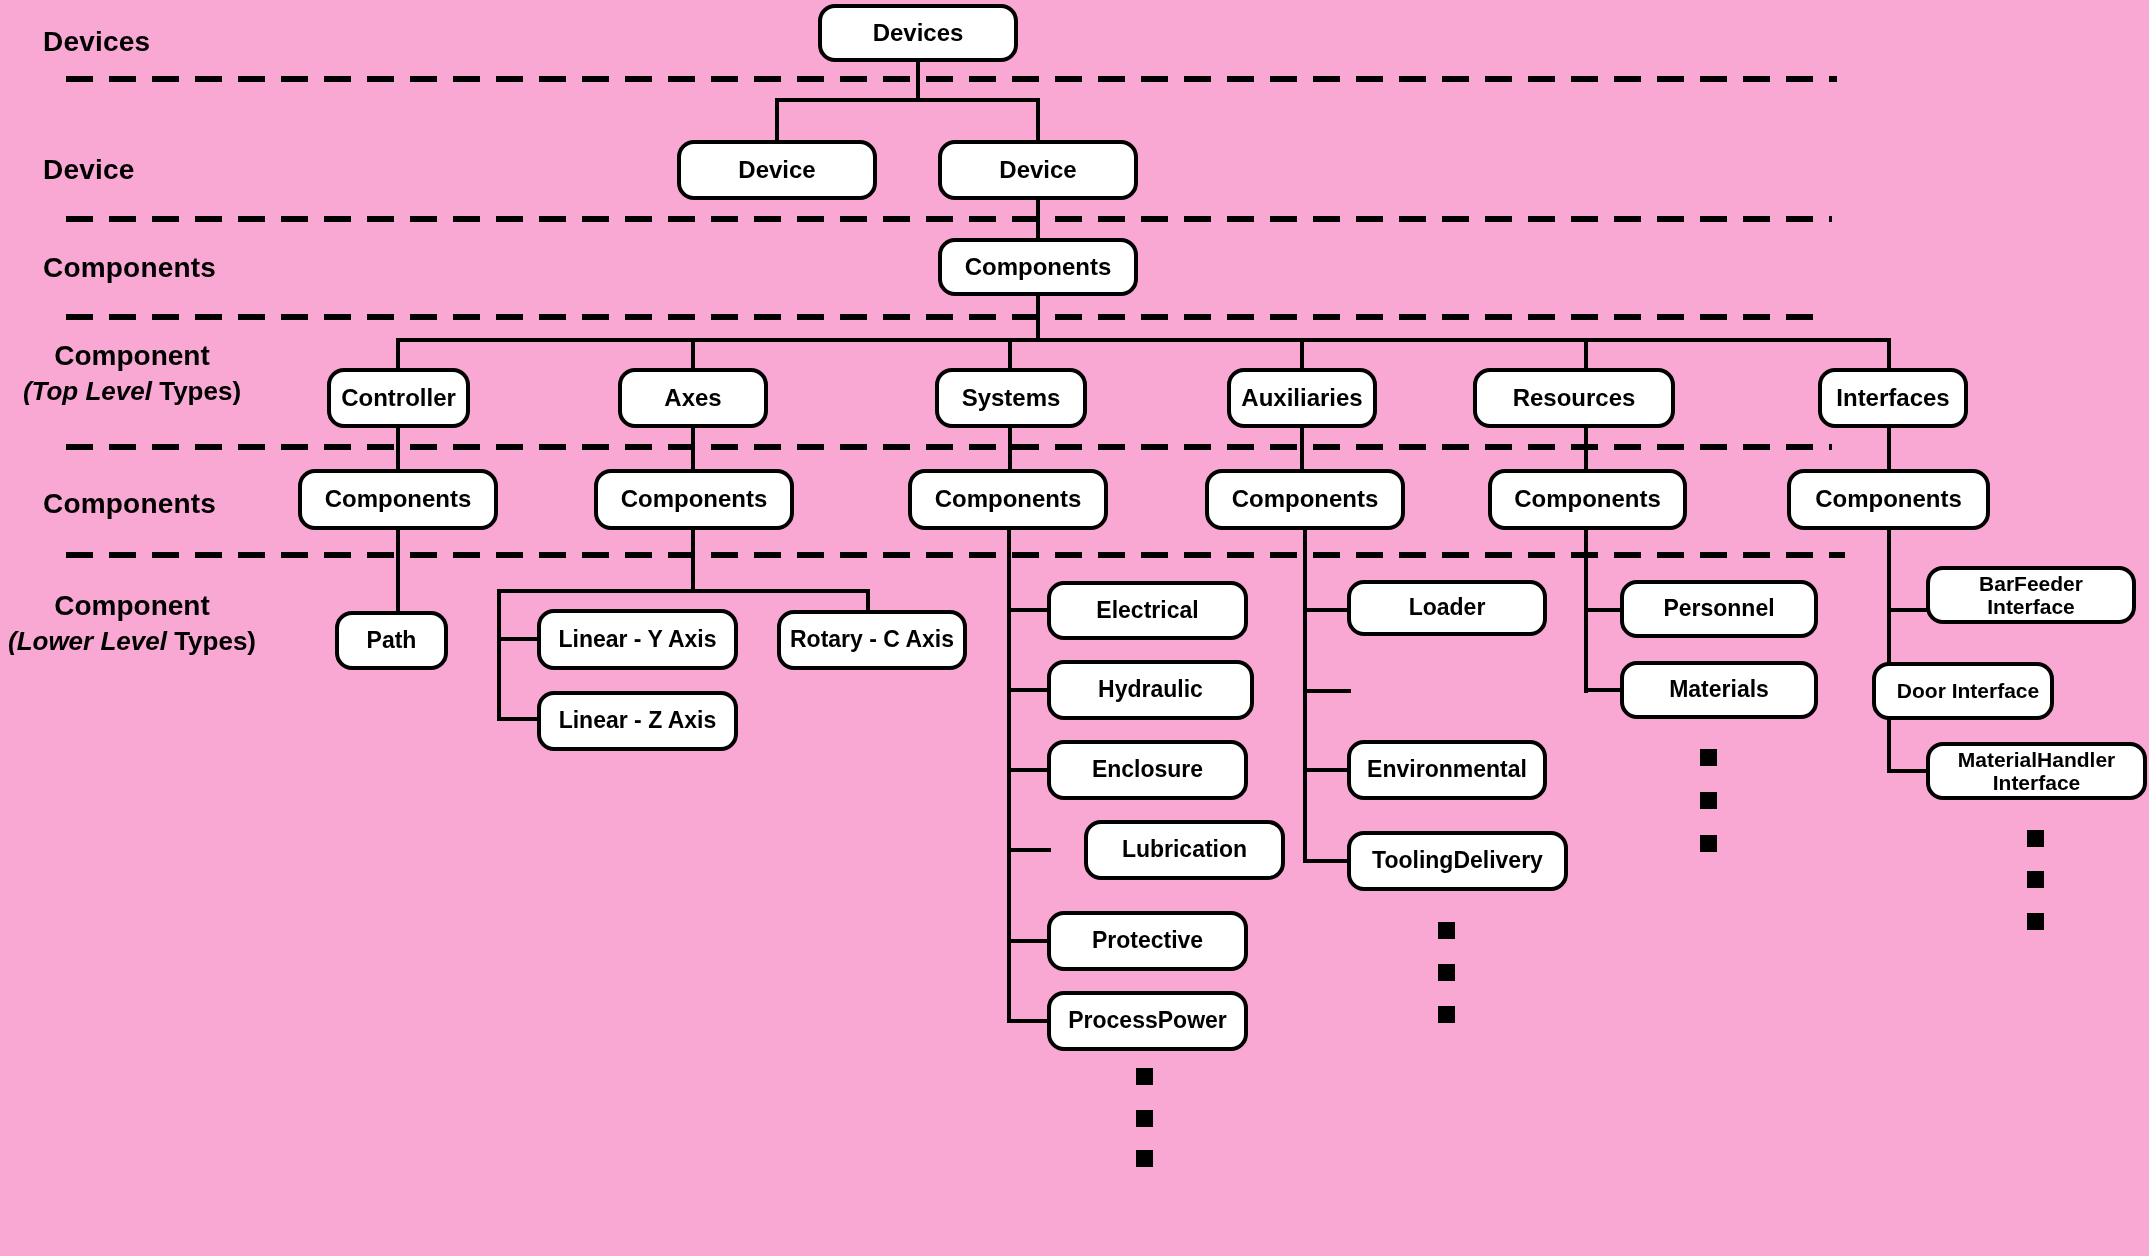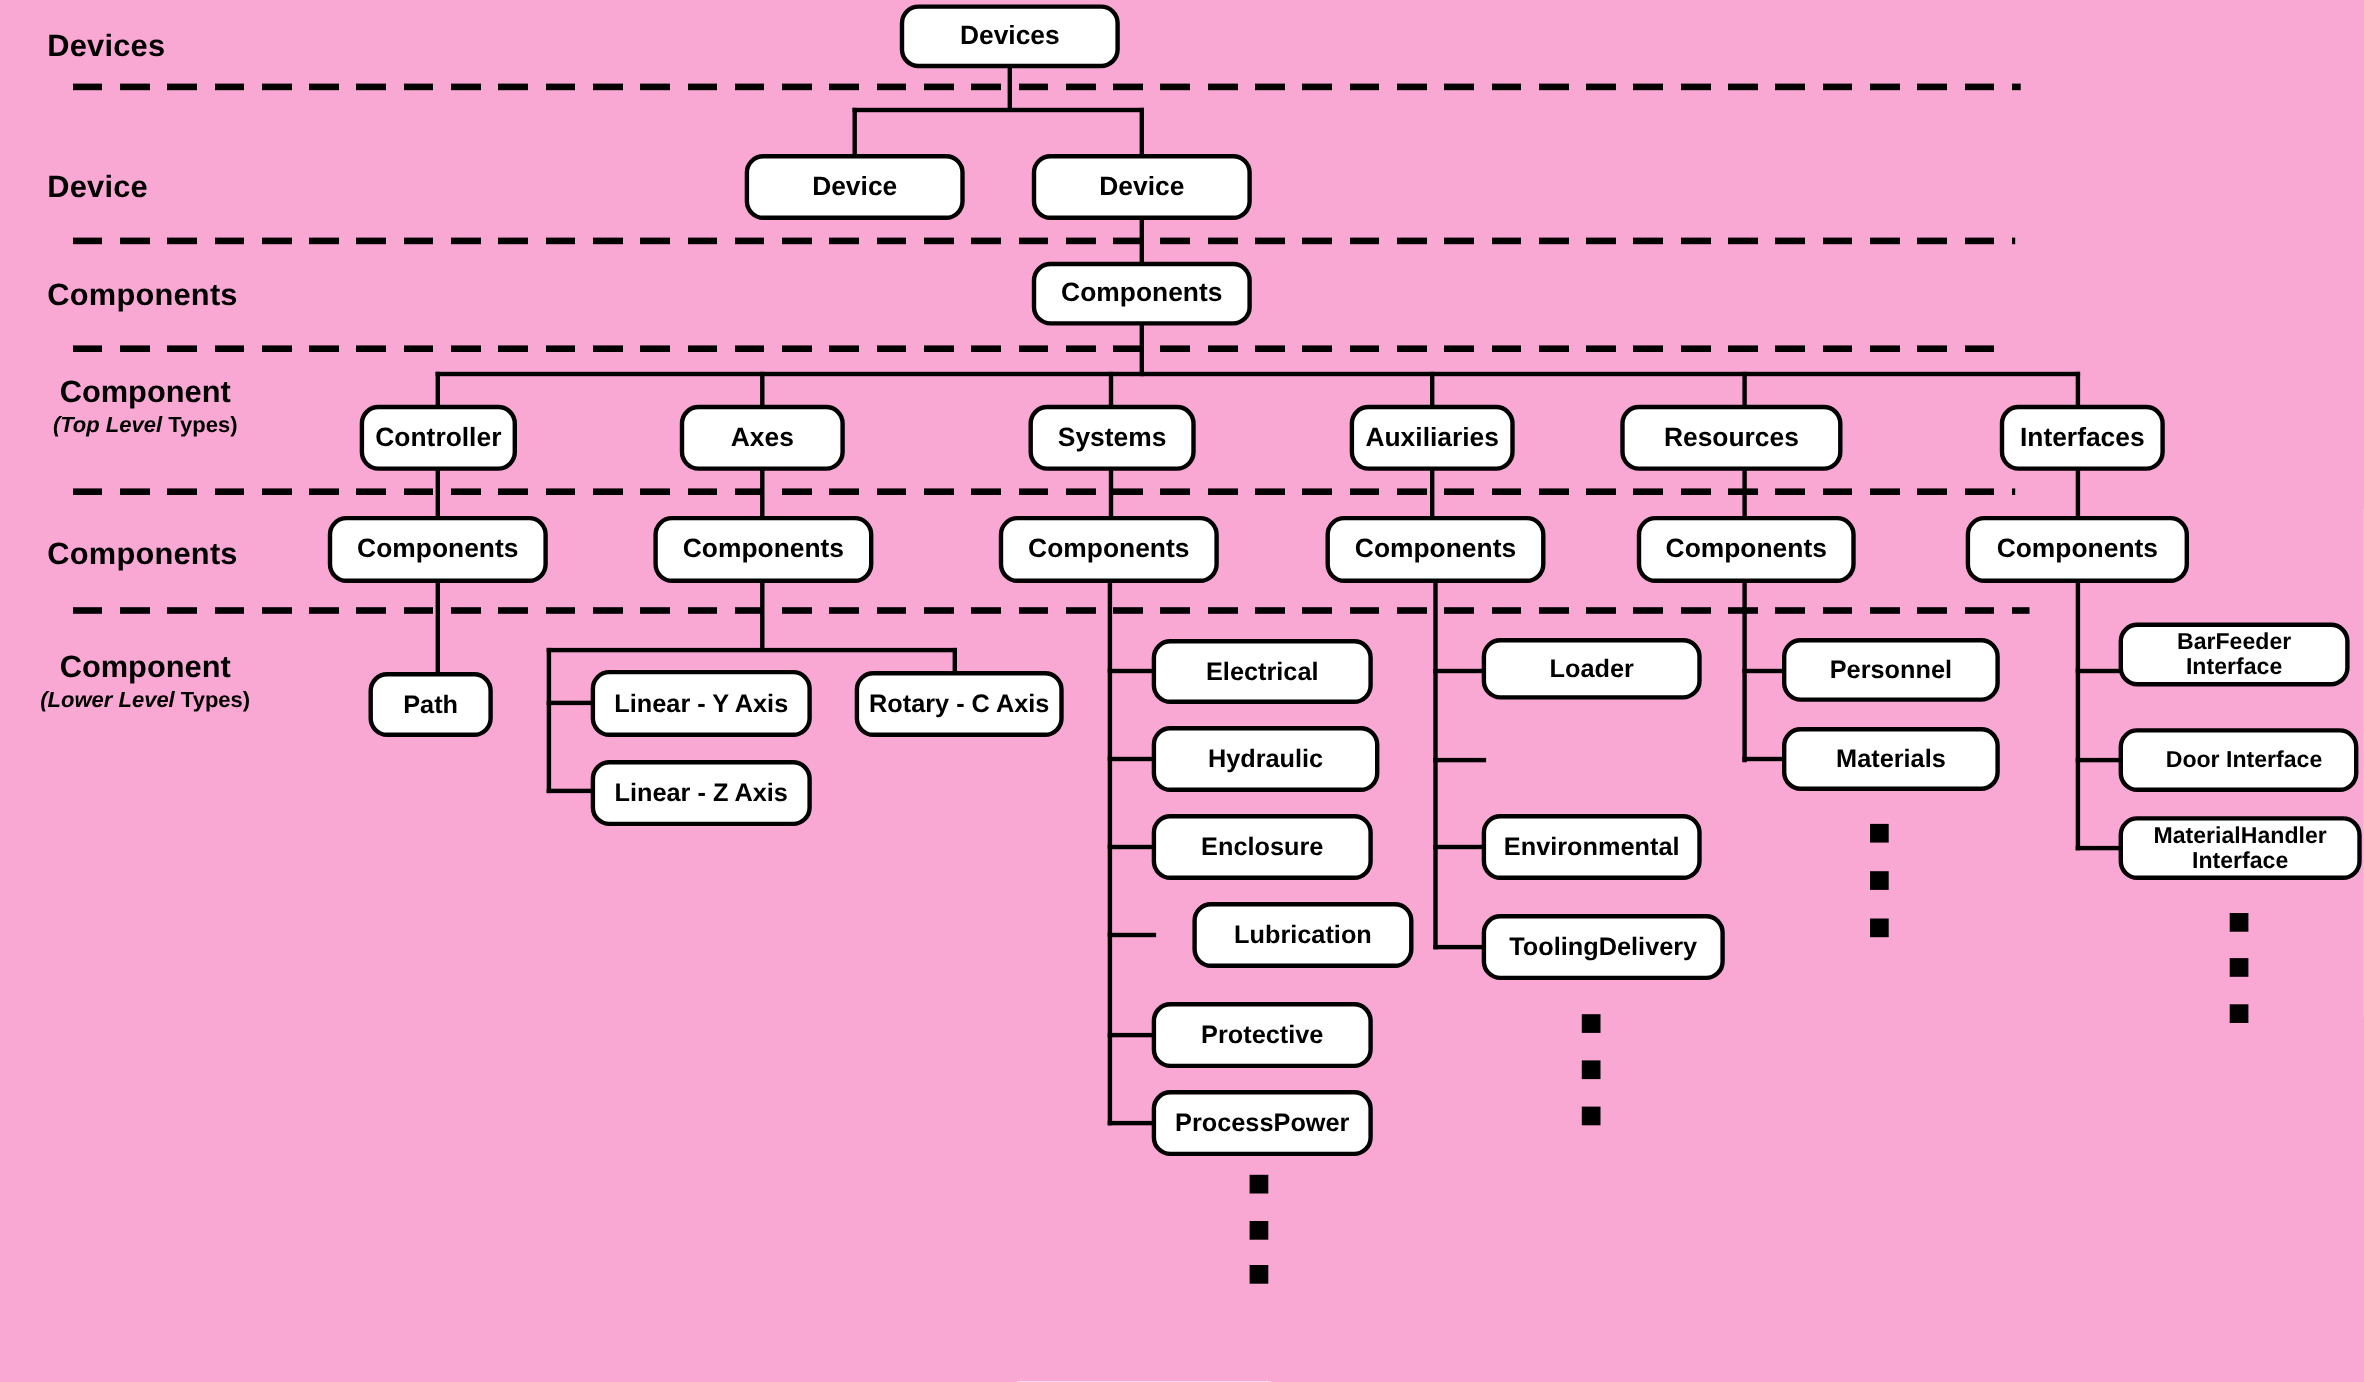--- a/index.html
+++ b/index.html
@@ -26,7 +26,7 @@
     white-space:nowrap;
   }
   .labelblock .t1{font-size:28px;}
-  .labelblock .t2{font-size:20px; margin-top:4px;text-align:center;}
+  .labelblock .t2{font-size:26px; margin-top:4px;text-align:center;}
   .it{font-style:italic;}
   .dash{
     position:absolute;height:6px;

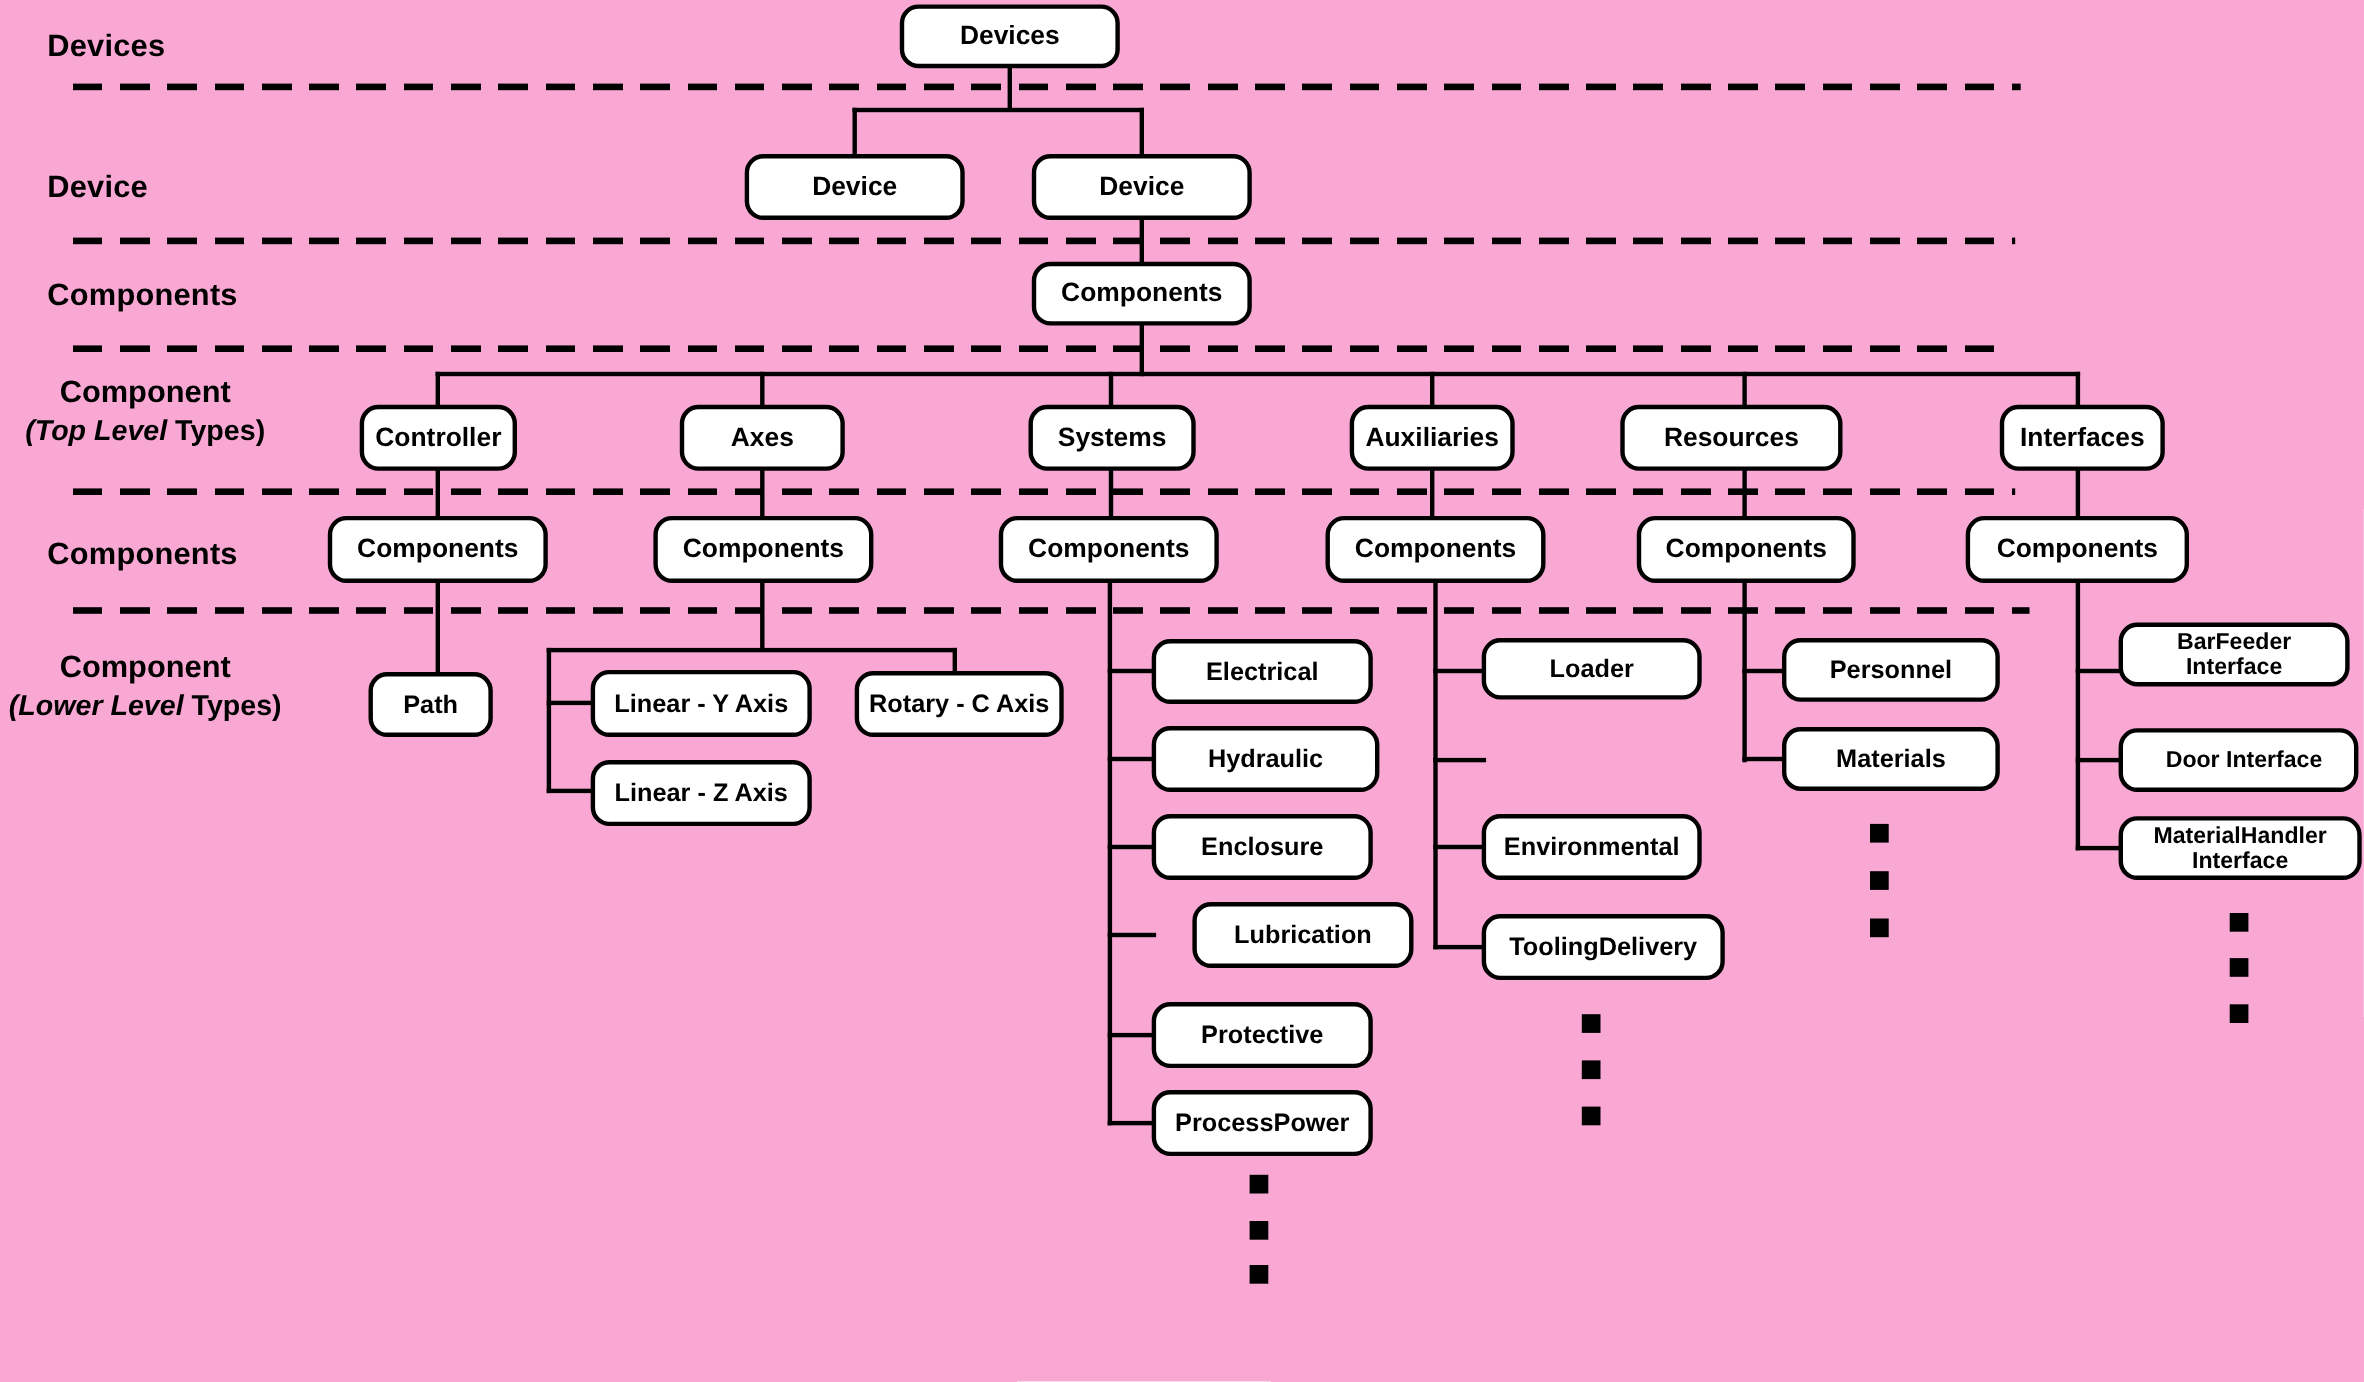--- a/index.html
+++ b/index.html
@@ -172,7 +172,7 @@
   <div class="node small" style="left:1620px;top:661px;width:198px;height:58px;">Materials</div>
 
   <div class="node twoline" style="left:1926px;top:566px;width:210px;height:58px;">BarFeeder Interface</div>
-  <div class="node twoline" style="left:1926px;top:662px;width:218px;height:58px;padding-left:16px;">Door Interface</div>
+  <div class="node twoline" style="left:1872px;top:662px;width:182px;height:58px;padding-left:16px;">Door Interface</div>
   <div class="node twoline" style="left:1926px;top:742px;width:221px;height:58px;">MaterialHandler Interface</div>
 
   <div class="dot" style="left:1136px;top:1068px;"></div>

